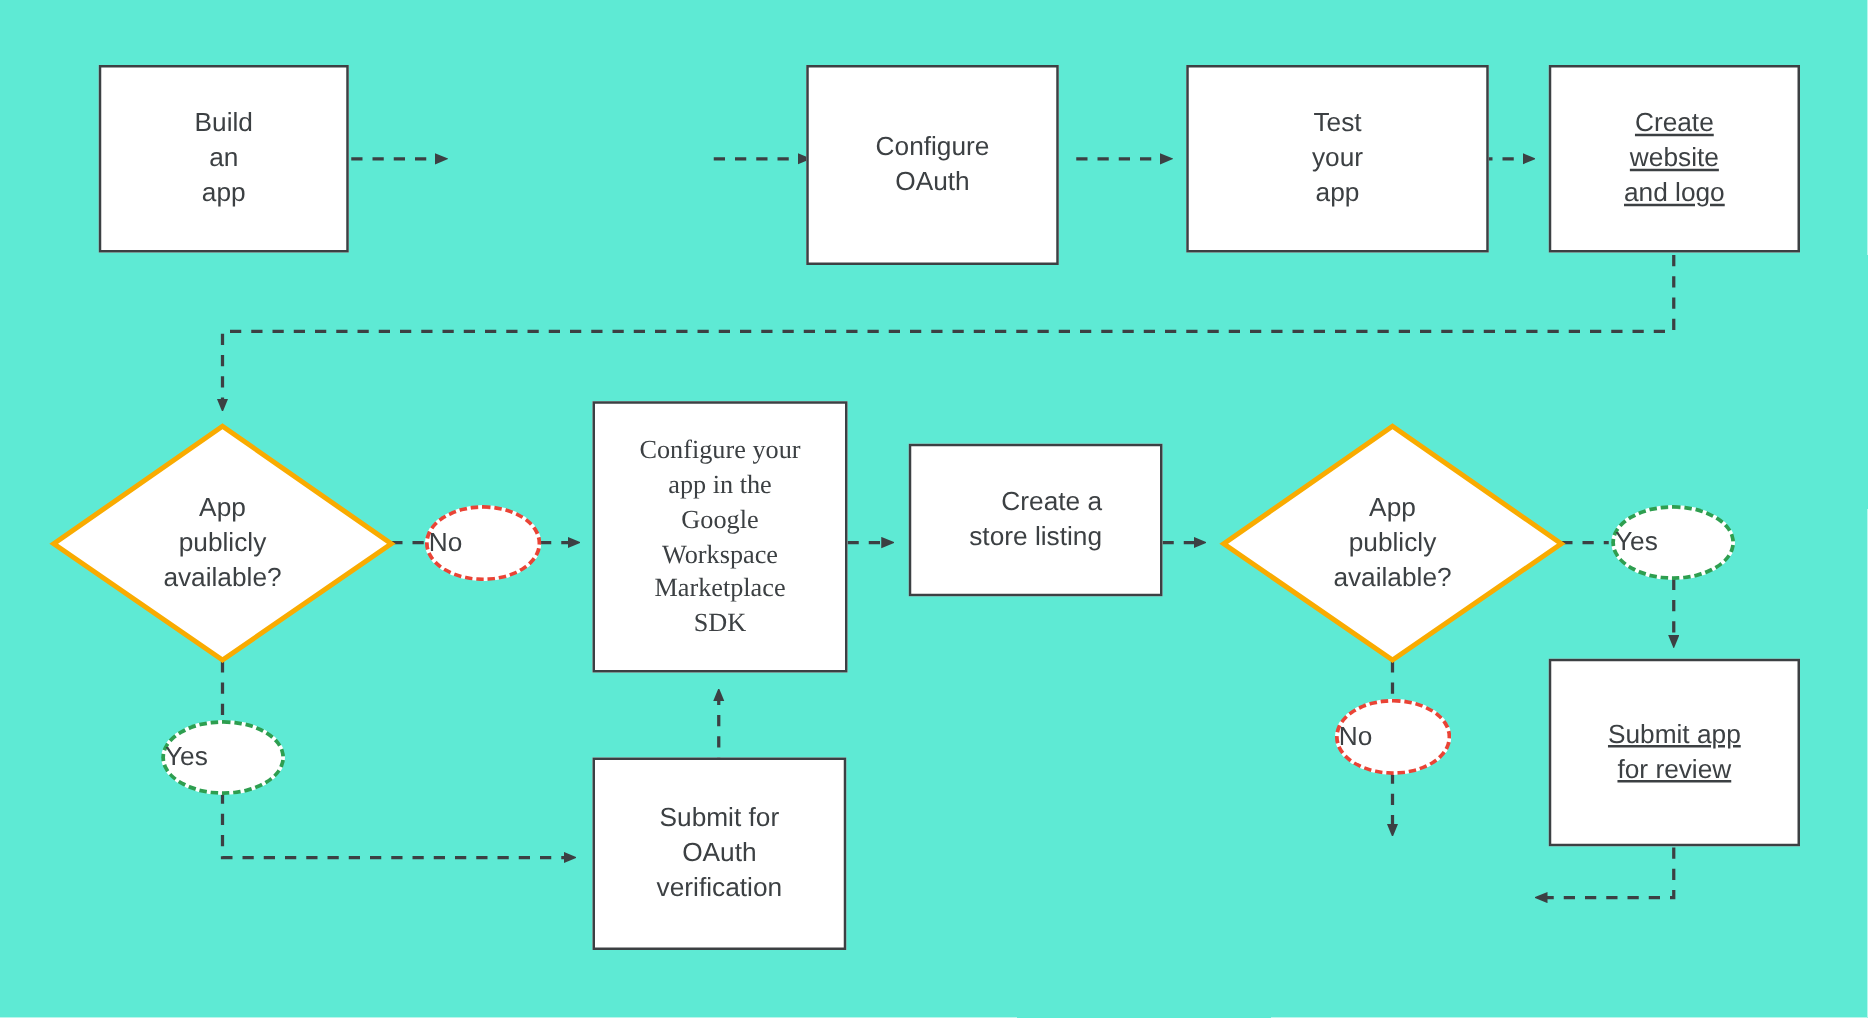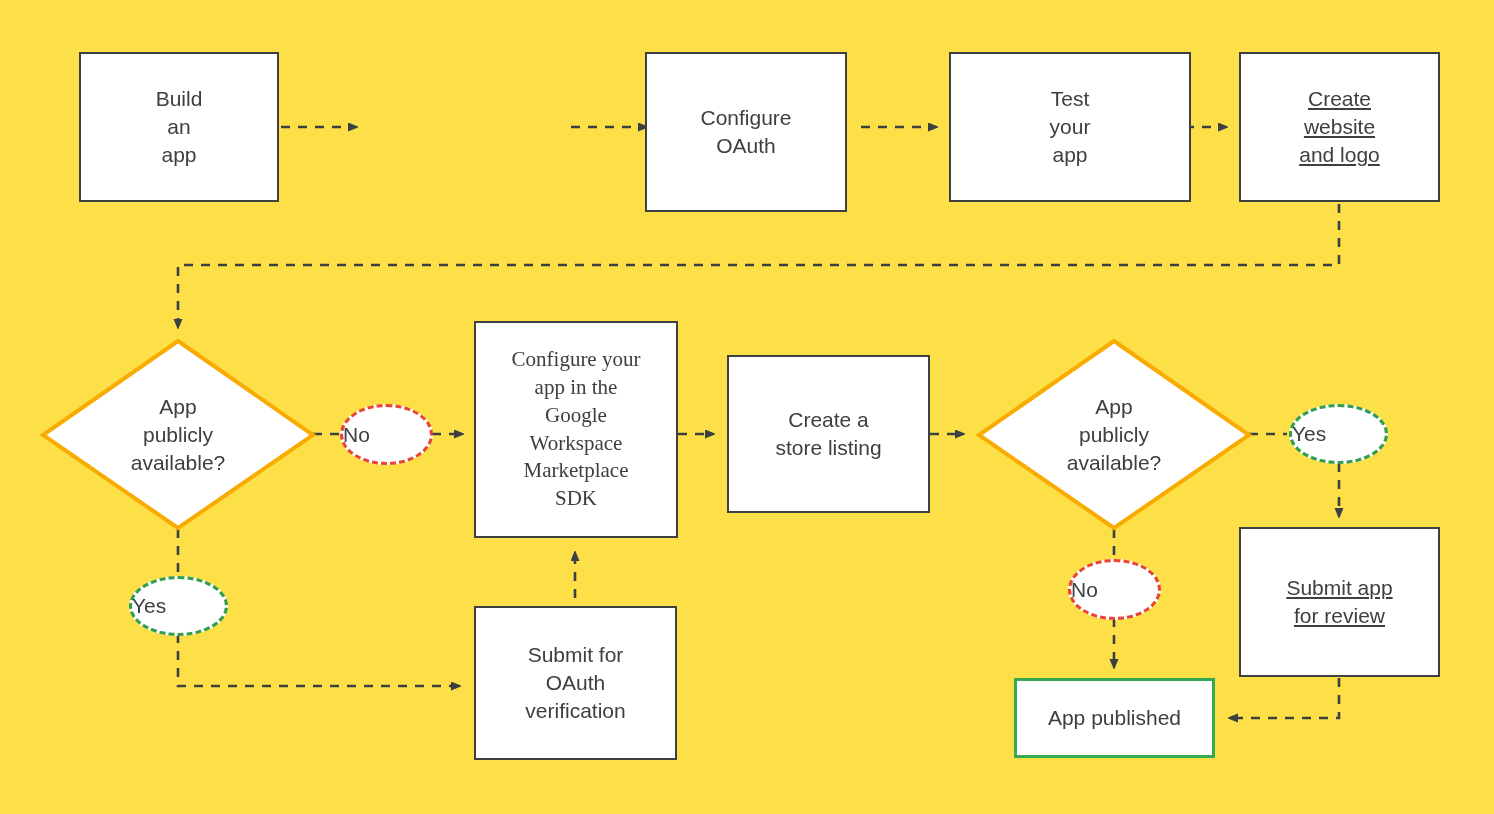--- a/index.html
+++ b/index.html
@@ -15,7 +15,7 @@
     position: relative;
     width: 1494px;
     height: 814px;
-    background: #fde047;
+    background: #5eead4;
     overflow: hidden;
   }
   #flow-svg {

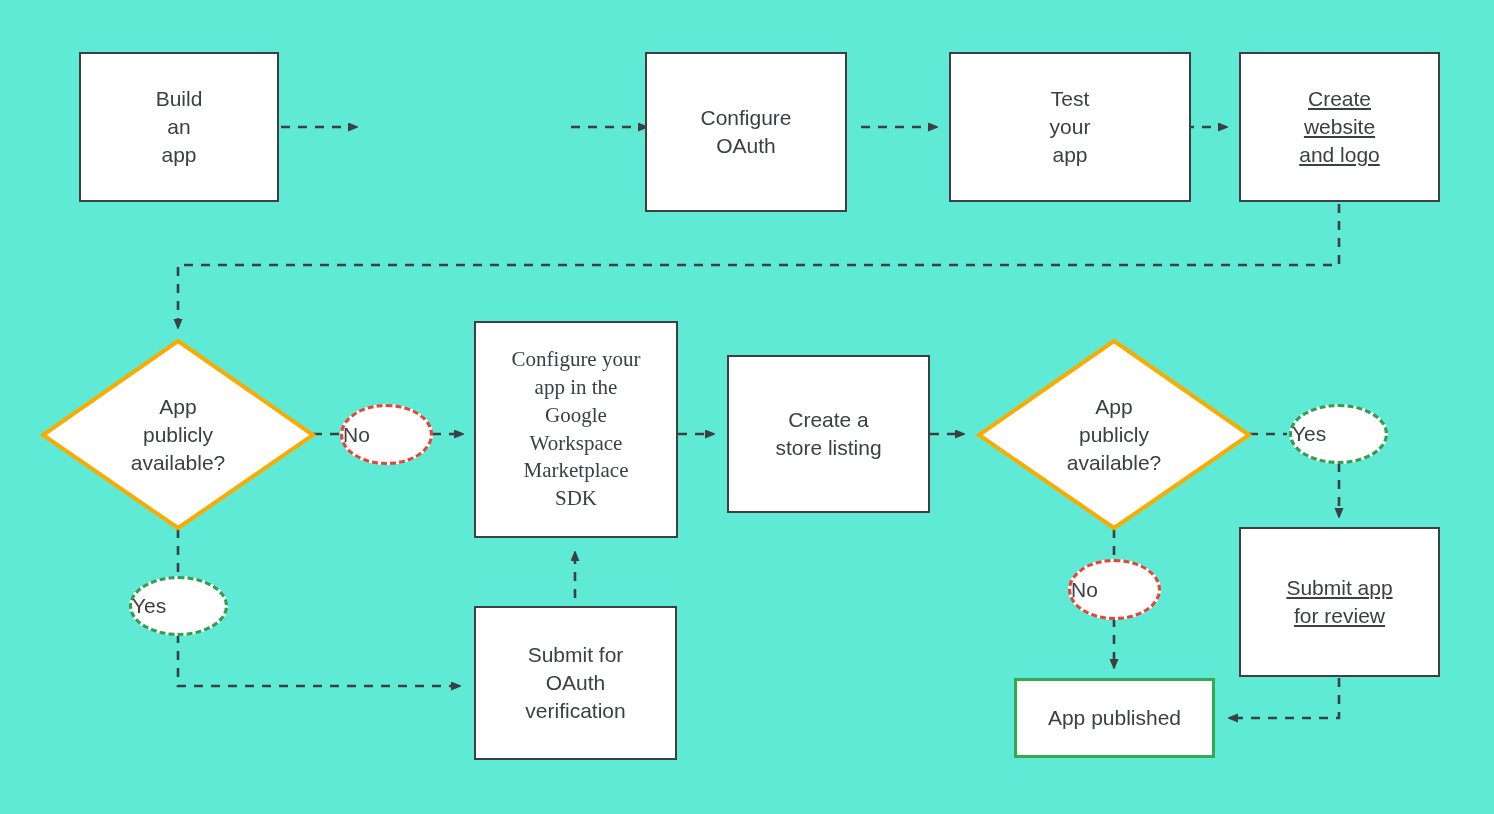--- a/index.html
+++ b/index.html
@@ -175,7 +175,7 @@
 SDK</span>
   </div>
 
-  <div class="node process" style="left:727px; top:355px; width:203px; height:158px;">
+  <div class="node process" style="left:727px; top:355px; width:203px; height:122px;text-align:right;">
     <span style="white-space:pre-line;">Create a
 store listing</span>
   </div>

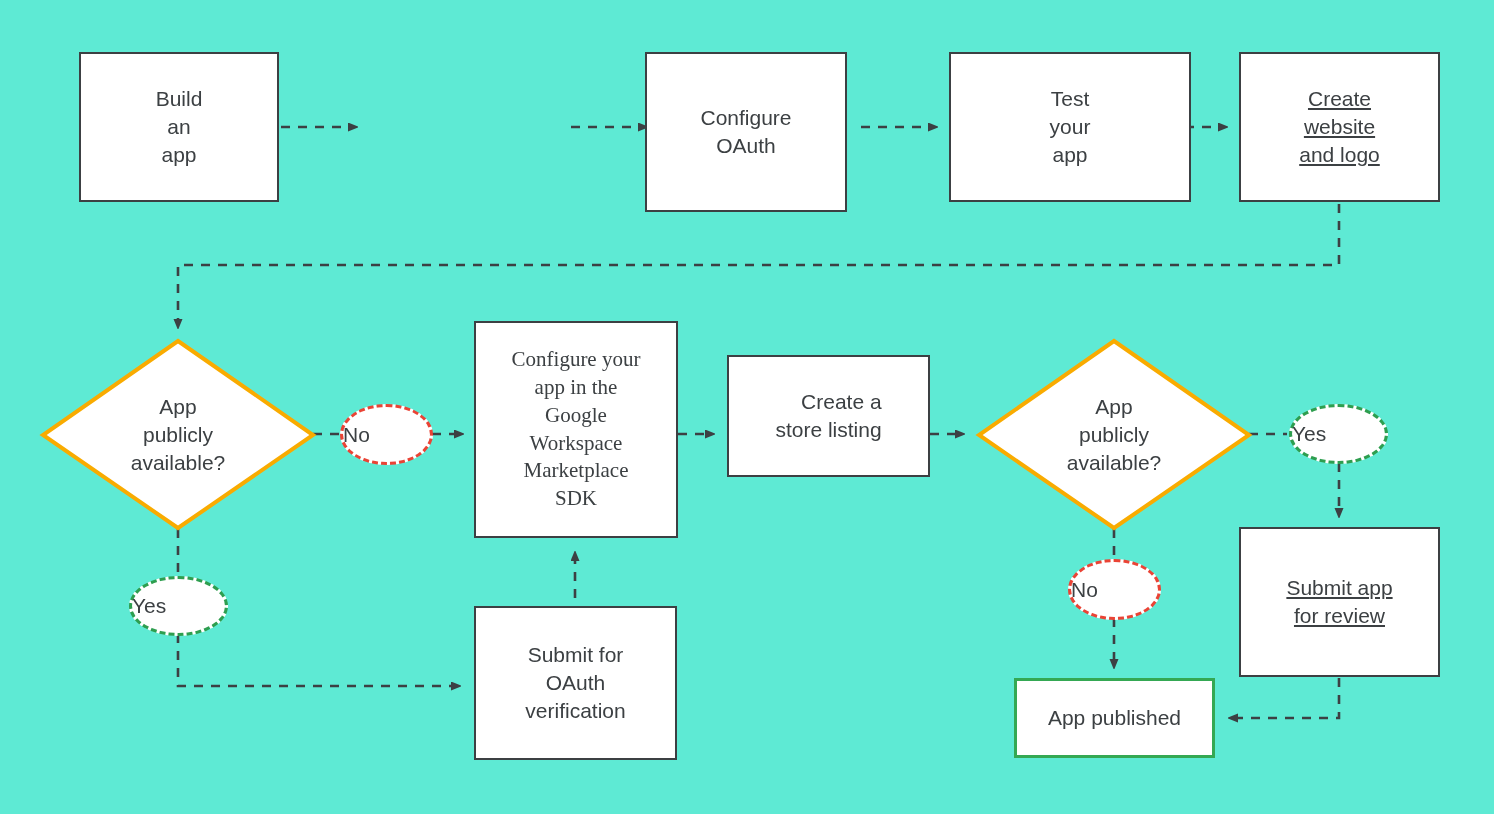--- a/index.html
+++ b/index.html
@@ -191,9 +191,6 @@
 for review</span>
   </div>
 
-  <div class="node process terminal-green" style="left:1014px; top:678px; width:201px; height:80px;">
-    <span style="white-space:pre-line;">App published</span>
-  </div>
 
   <div class="pill pill-no" style="left:340px; top:404px; width:93px; height:61px;">
     <span>No</span>

